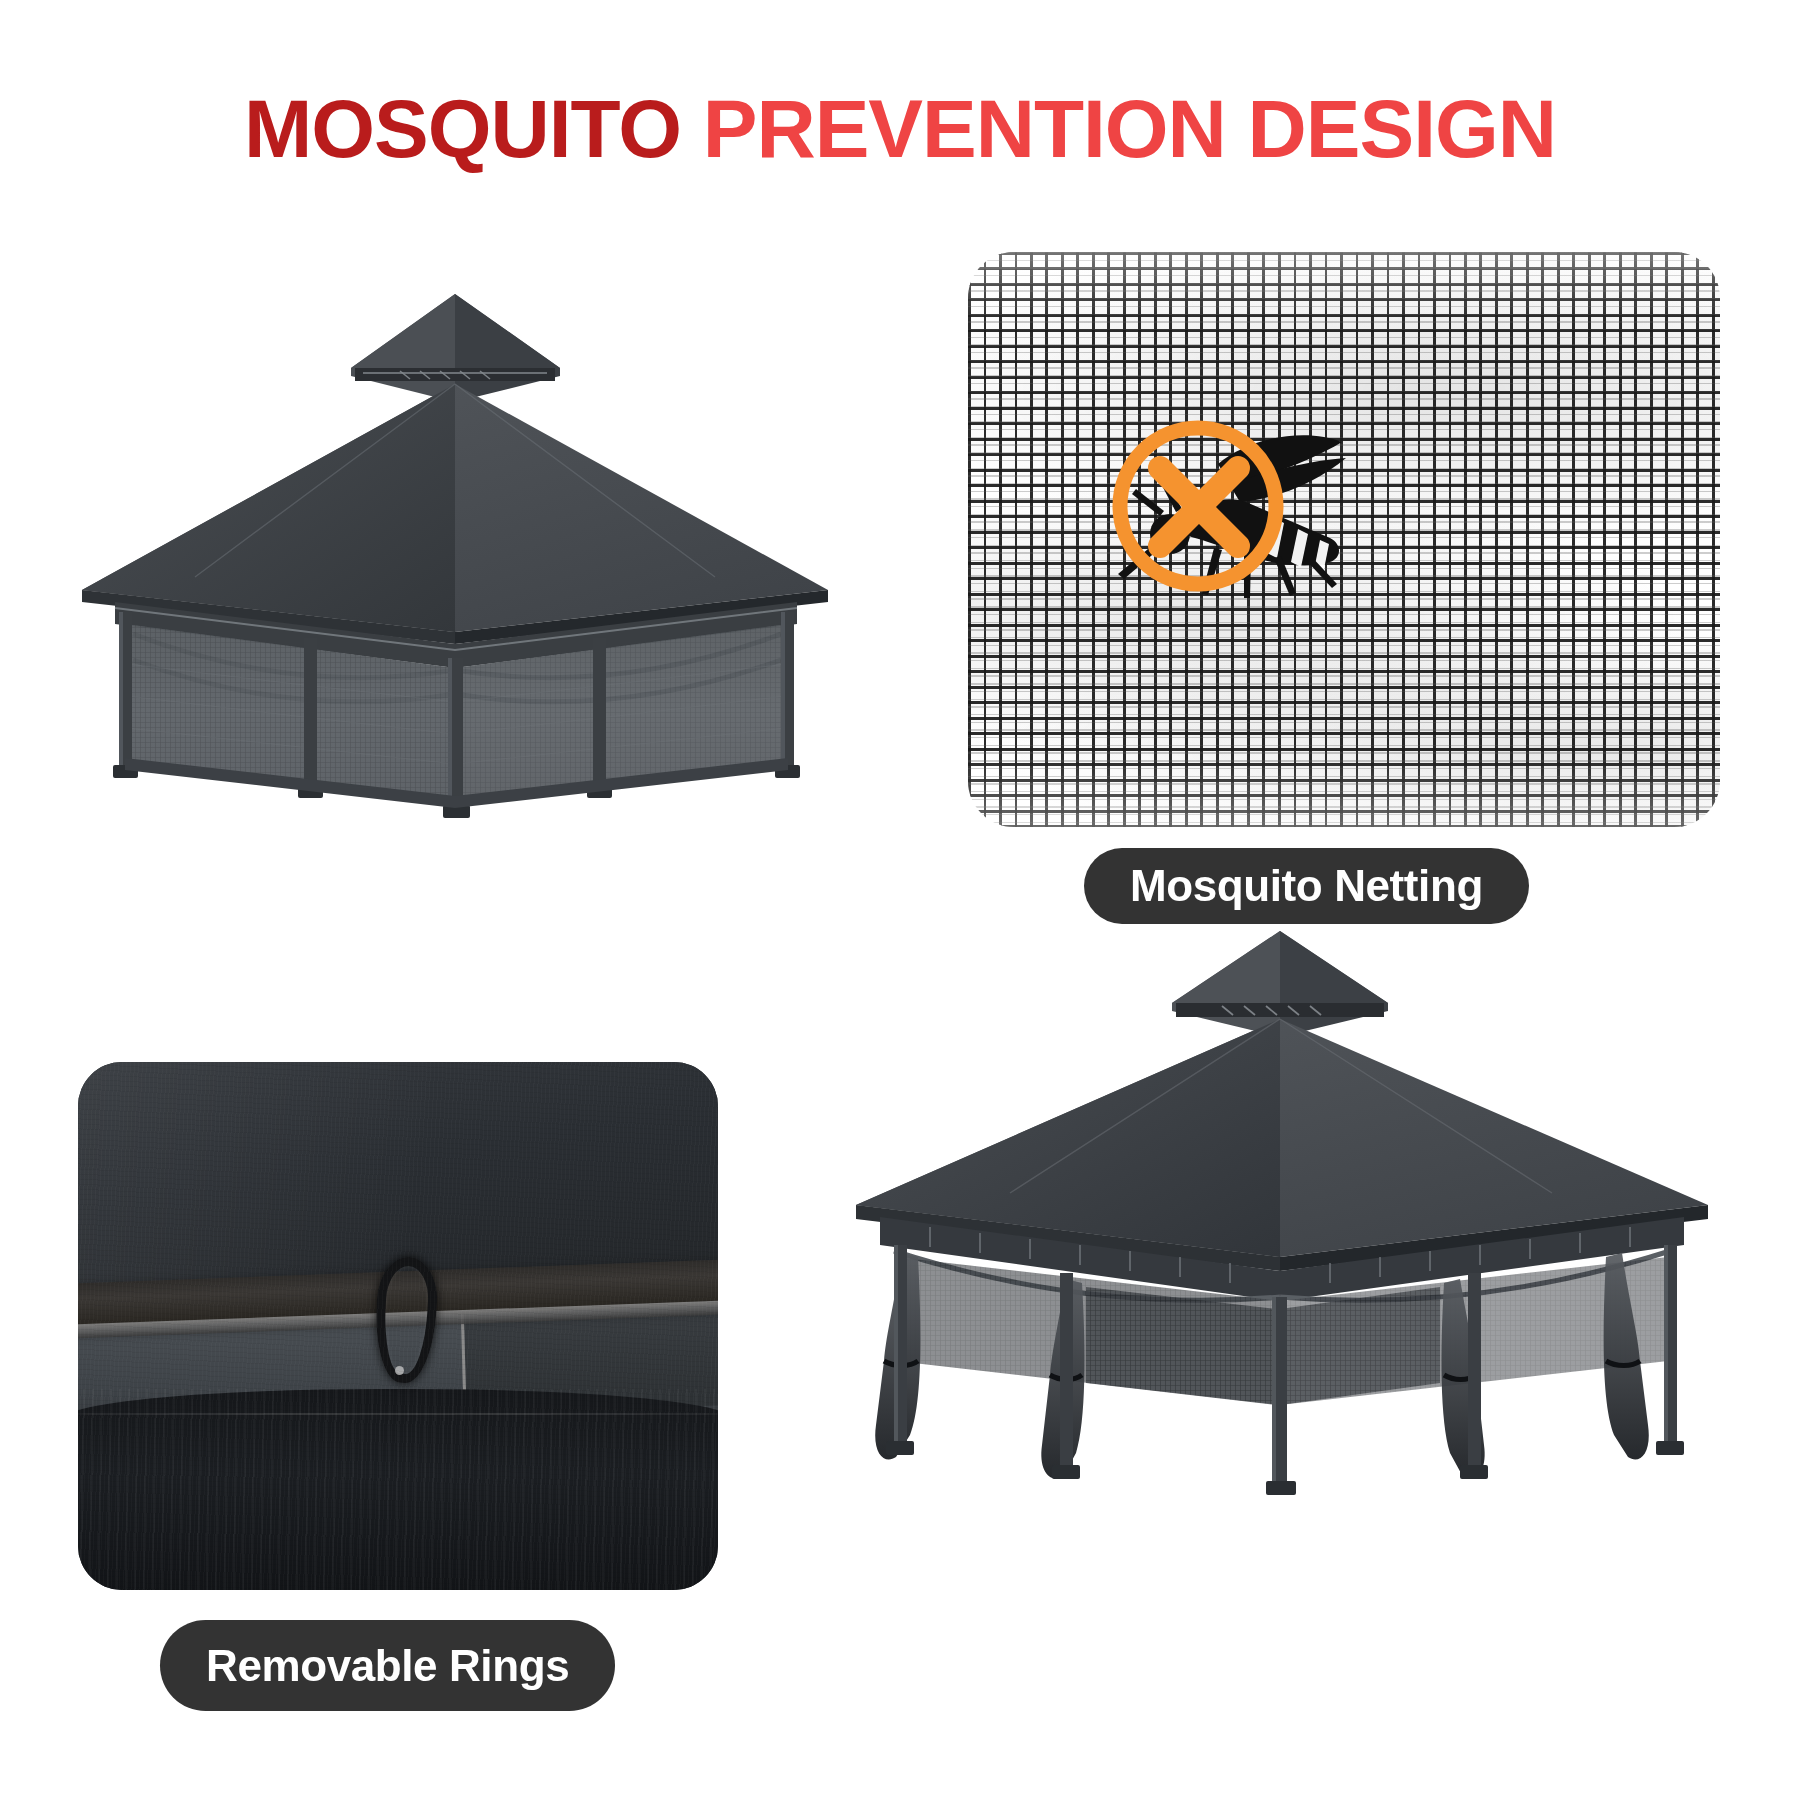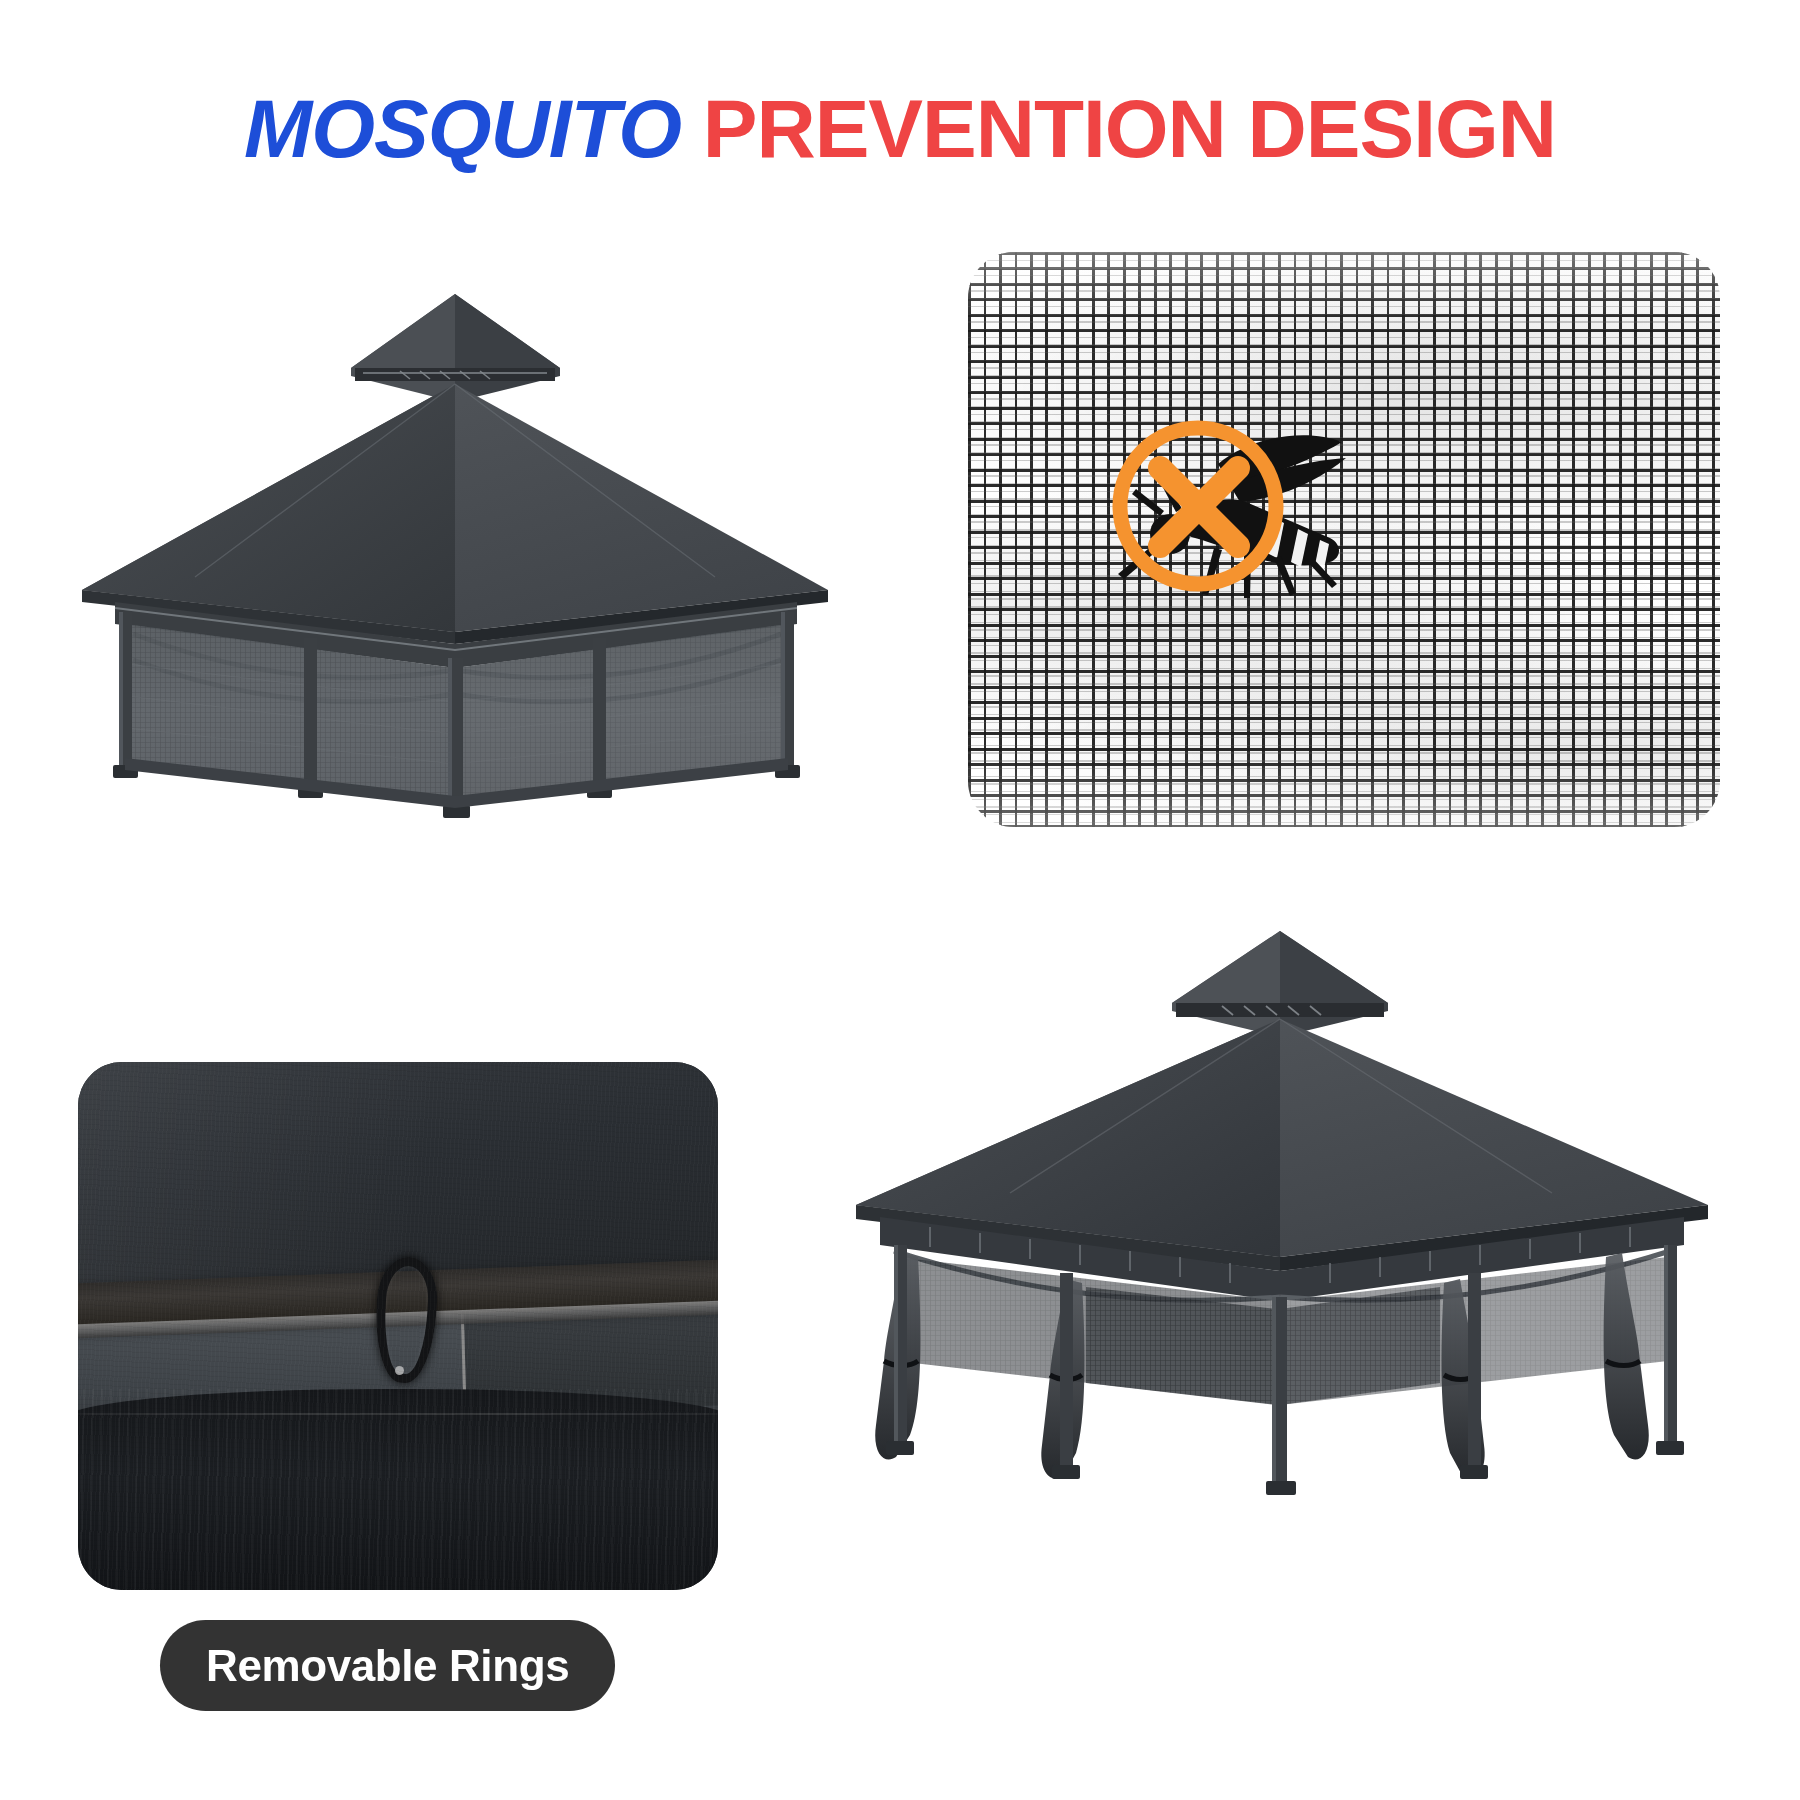--- a/index.html
+++ b/index.html
@@ -22,7 +22,7 @@
     white-space:nowrap;
     font-family:"Liberation Sans", sans-serif;
   }
-  .headline .hl-accent{color:#1d4ed8;font-style:italic;}
+  .headline .hl-accent{color:#b91c1c;}
   .headline .hl-main{color:#ef4444;}
 
   

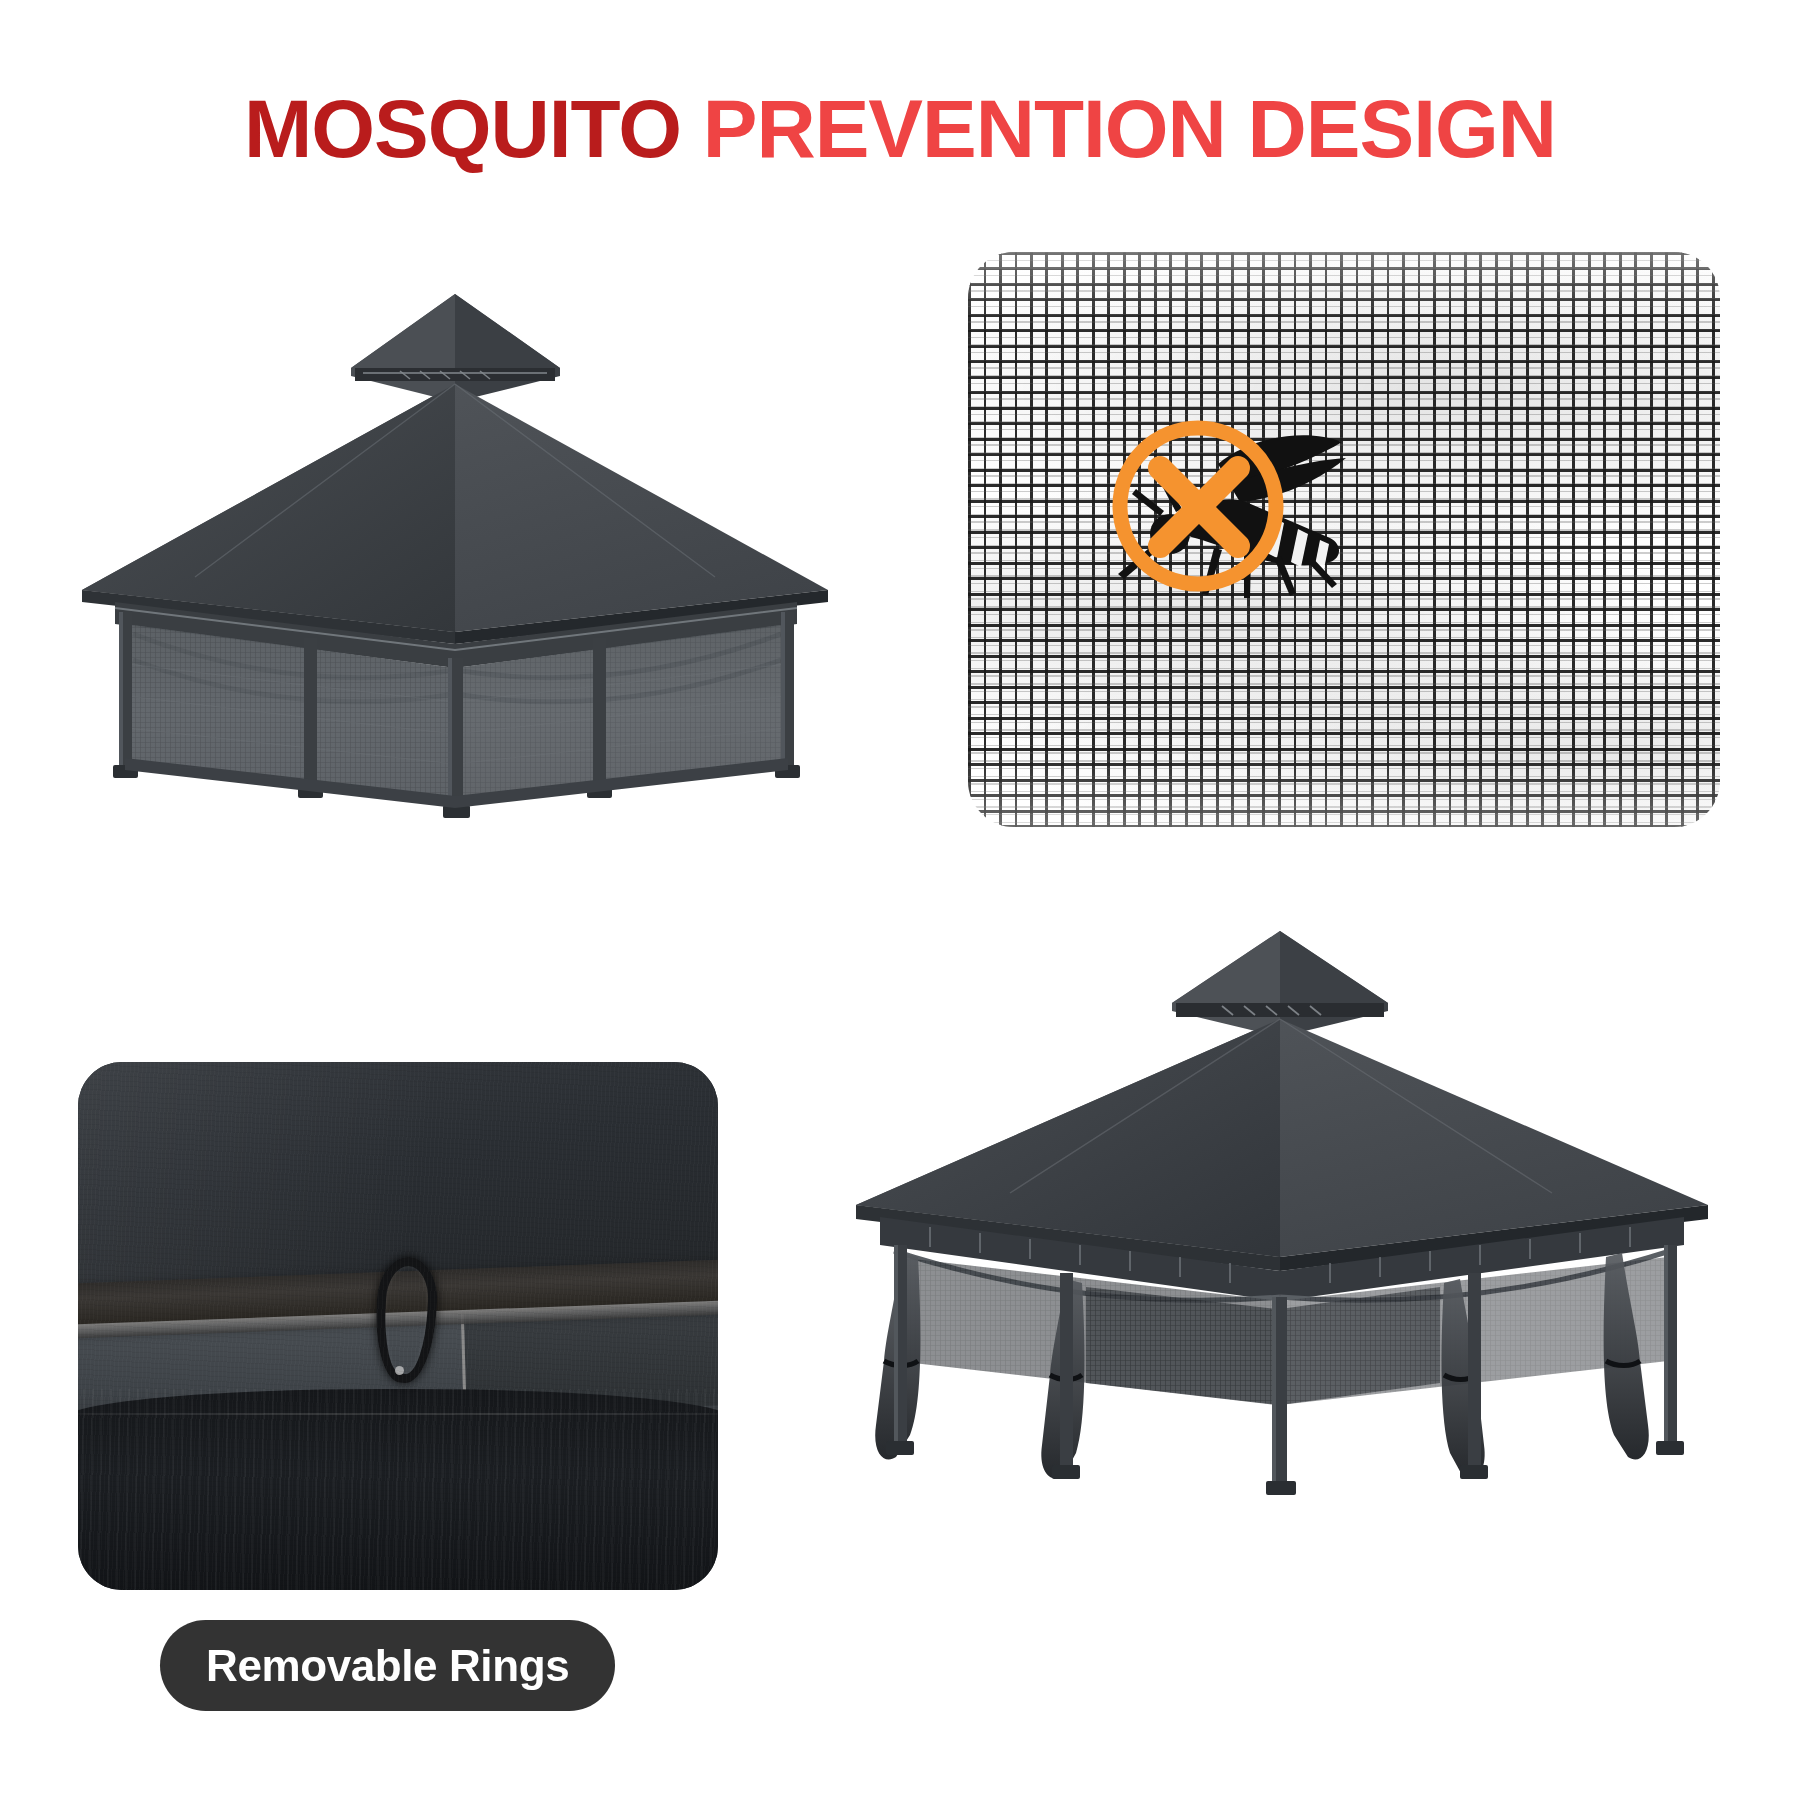--- a/index.html
+++ b/index.html
@@ -312,6 +312,9 @@
     </g>
   </svg>
 
+  <div class="pill" id="pill-netting">
+    <span>Mosquito Netting</span>
+  </div>
 
   <div class="rings-photo">
     <div class="rp-canopy"></div>

